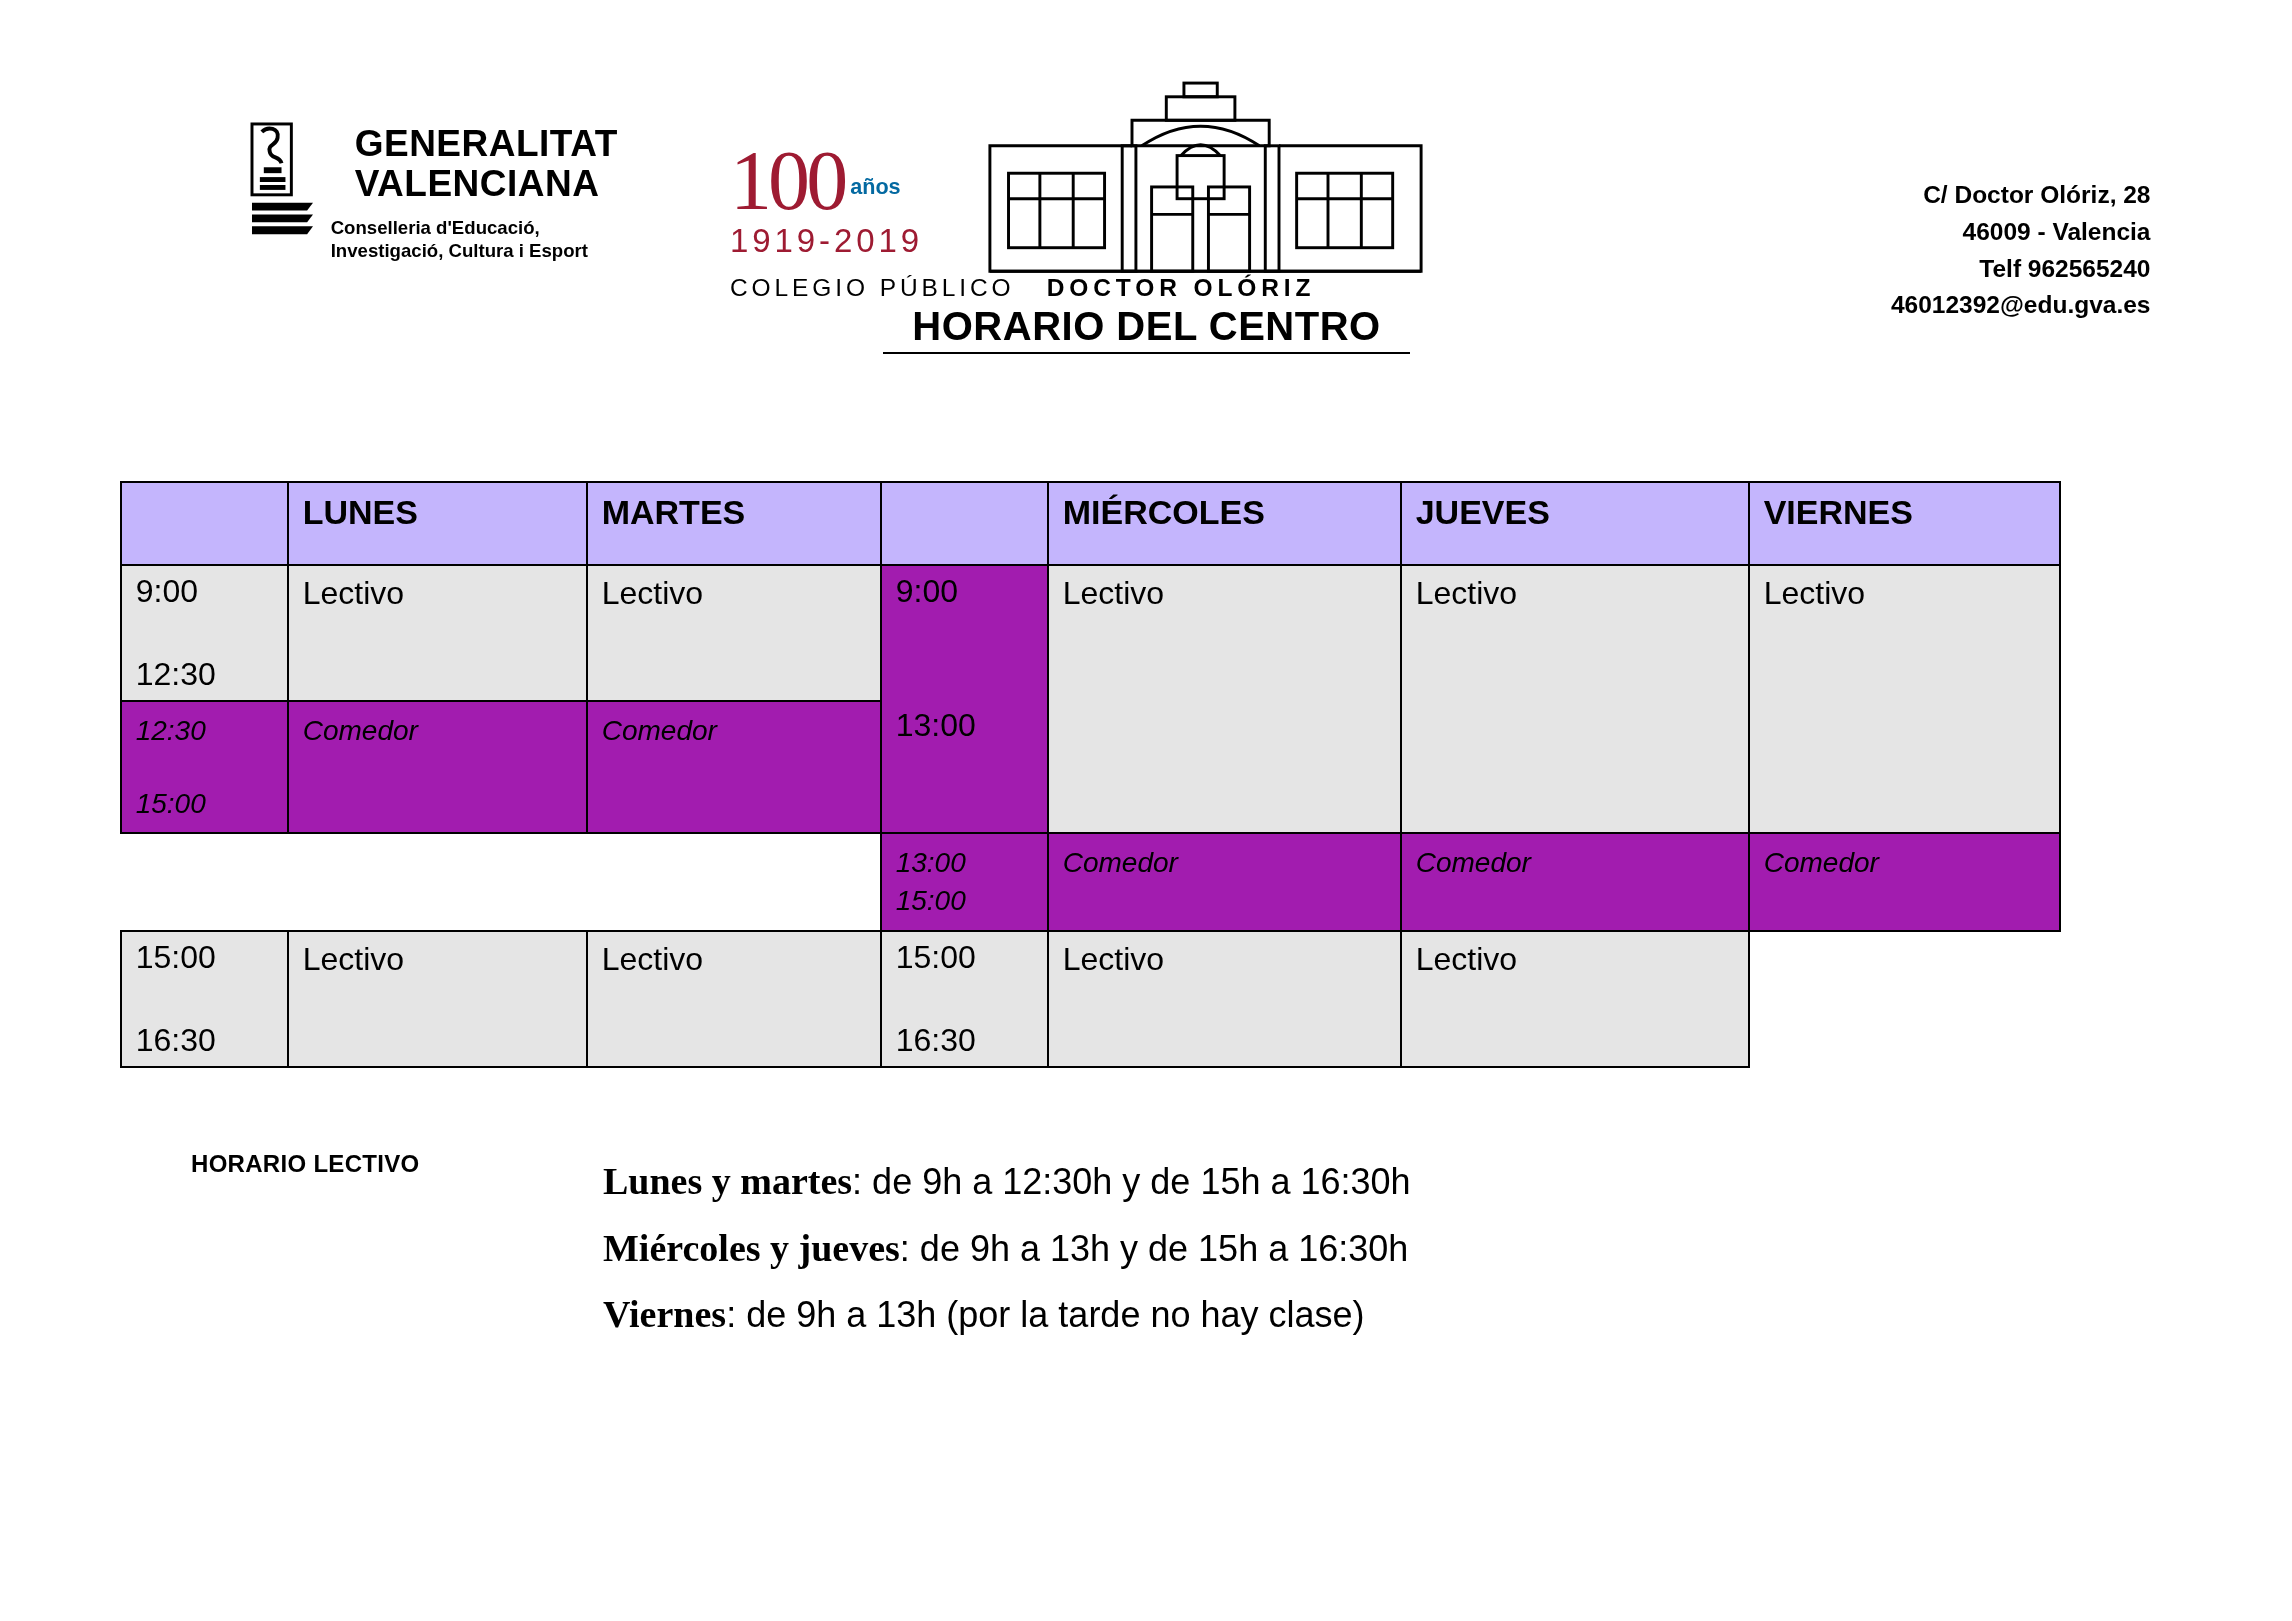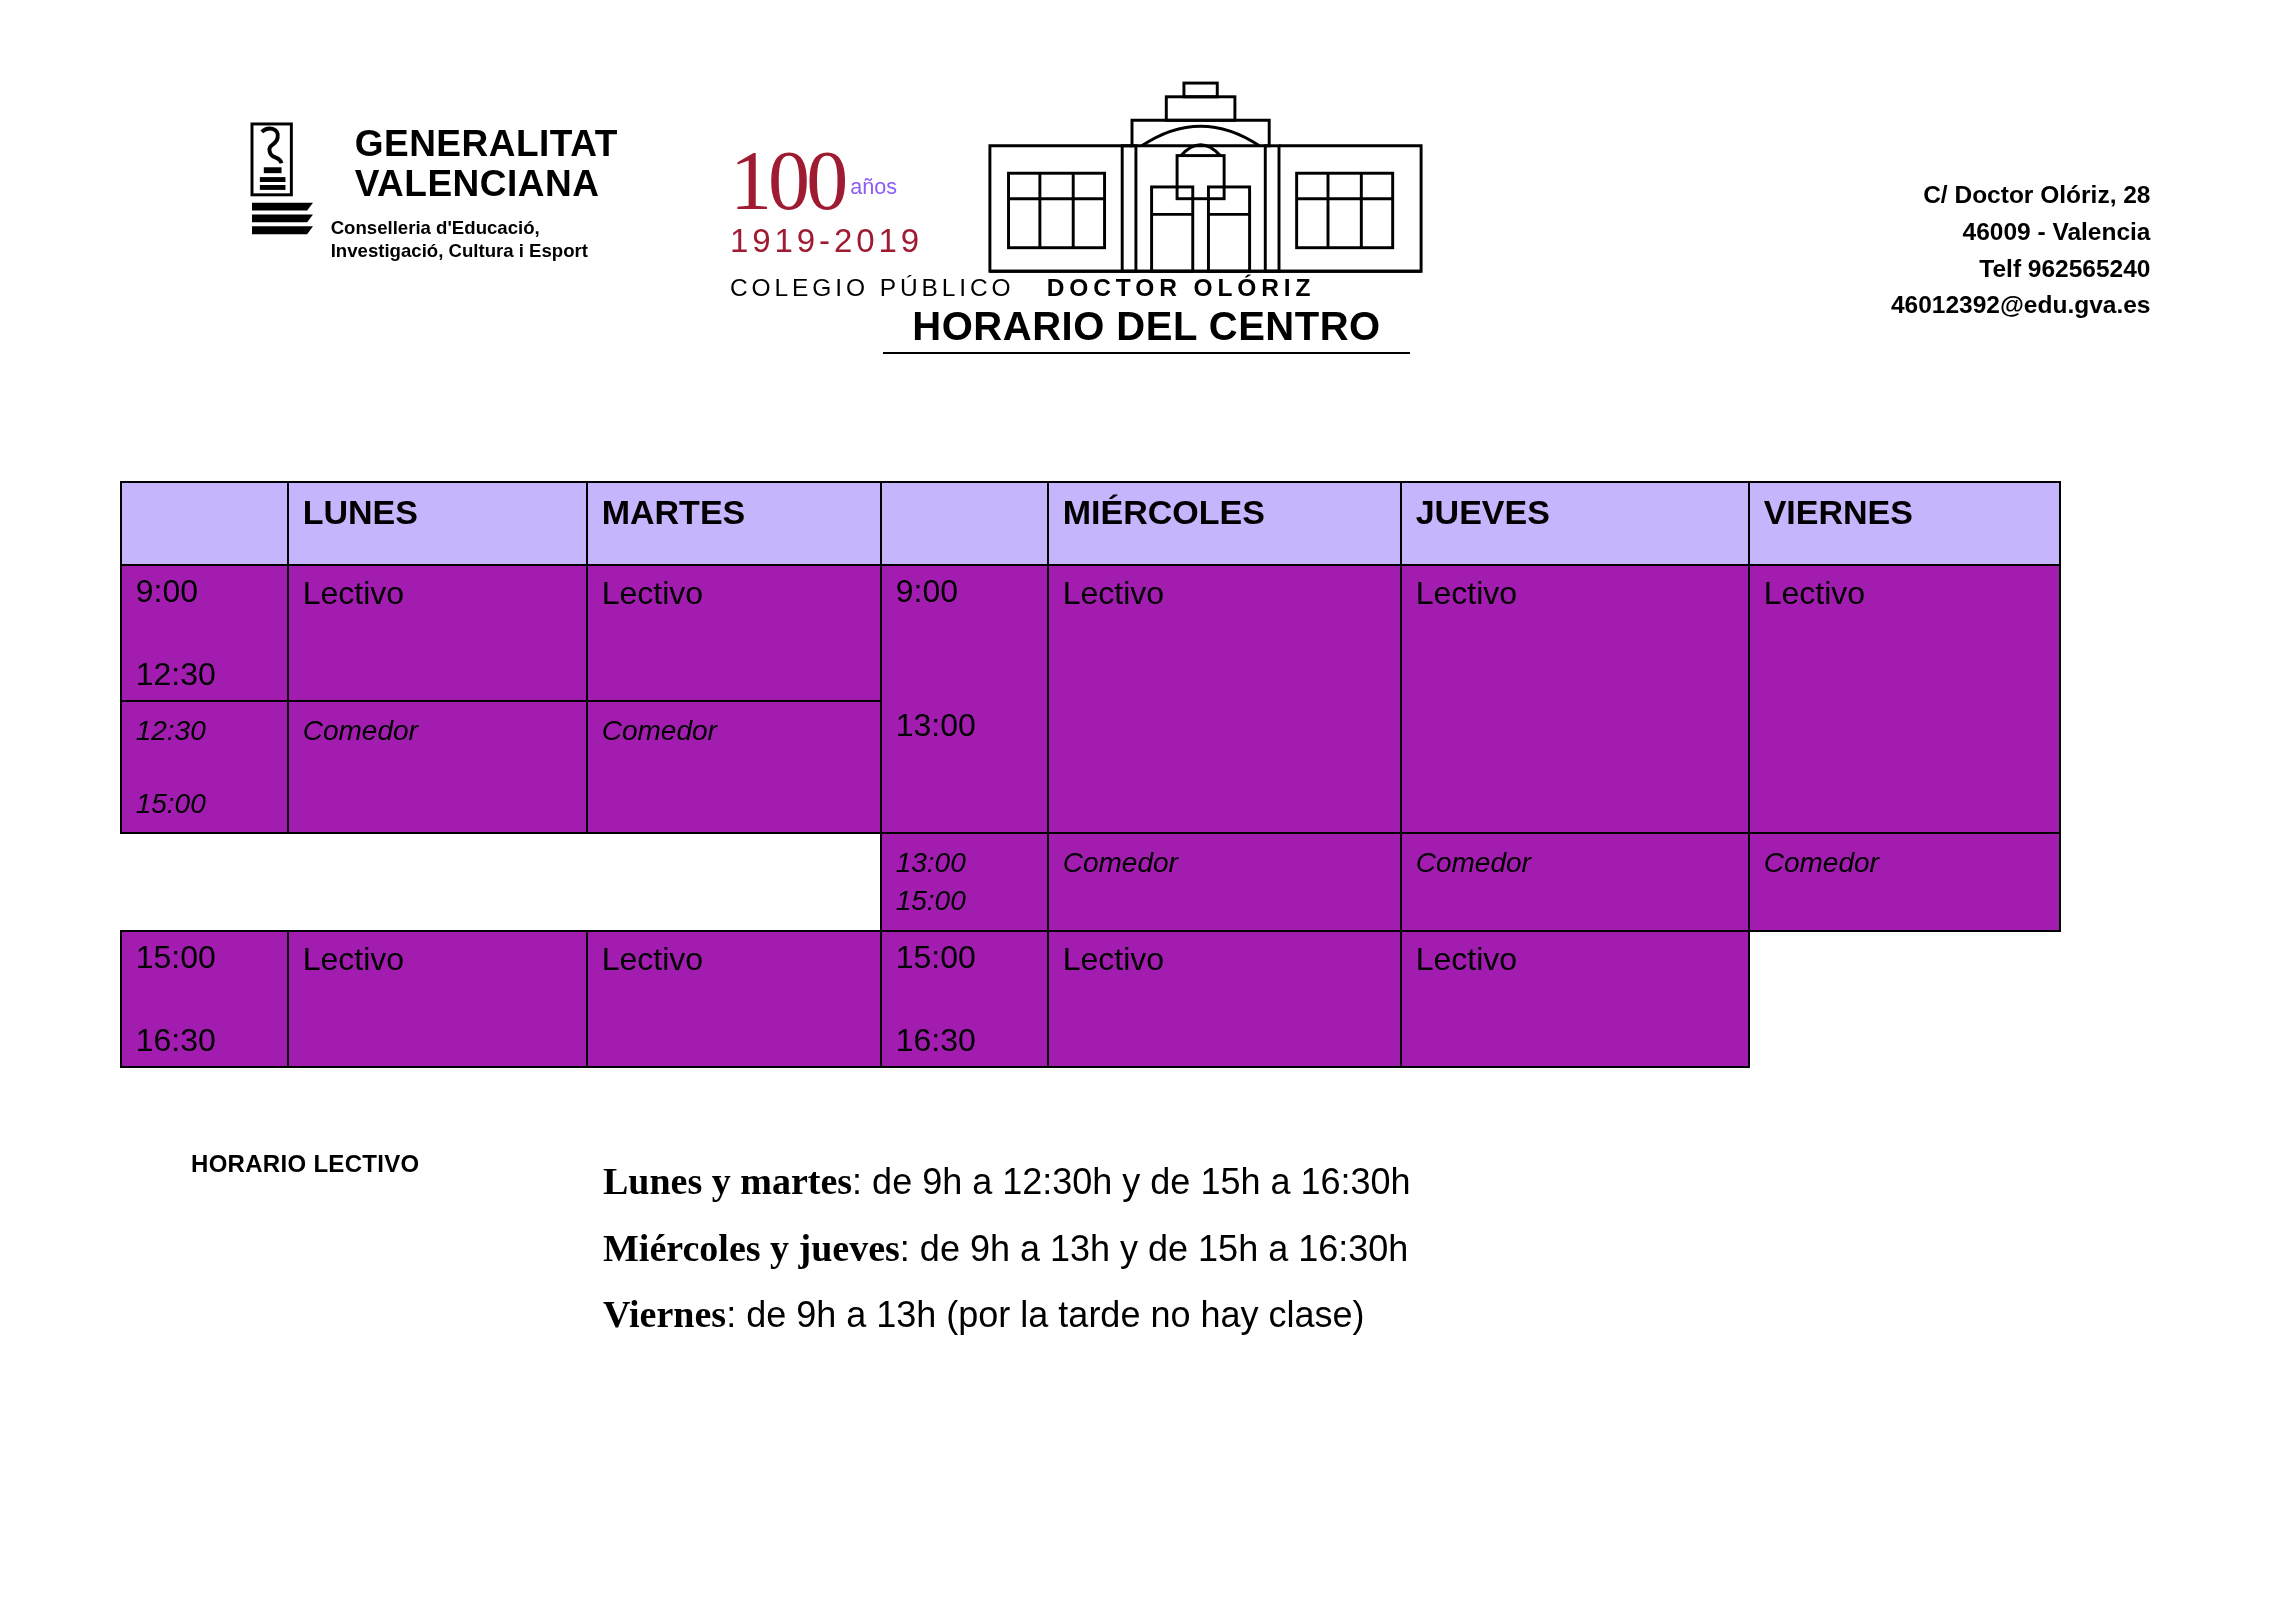--- a/index.html
+++ b/index.html
@@ -76,8 +76,8 @@
   }
   .cent-anos {
     font-size: 21.6px;
-    color: #8b5cf6;
-    font-weight: normal;
+    color: #0369a1;
+    font-weight: bold;
     margin-left: 5.9px;
     margin-bottom: 15.7px;
   }

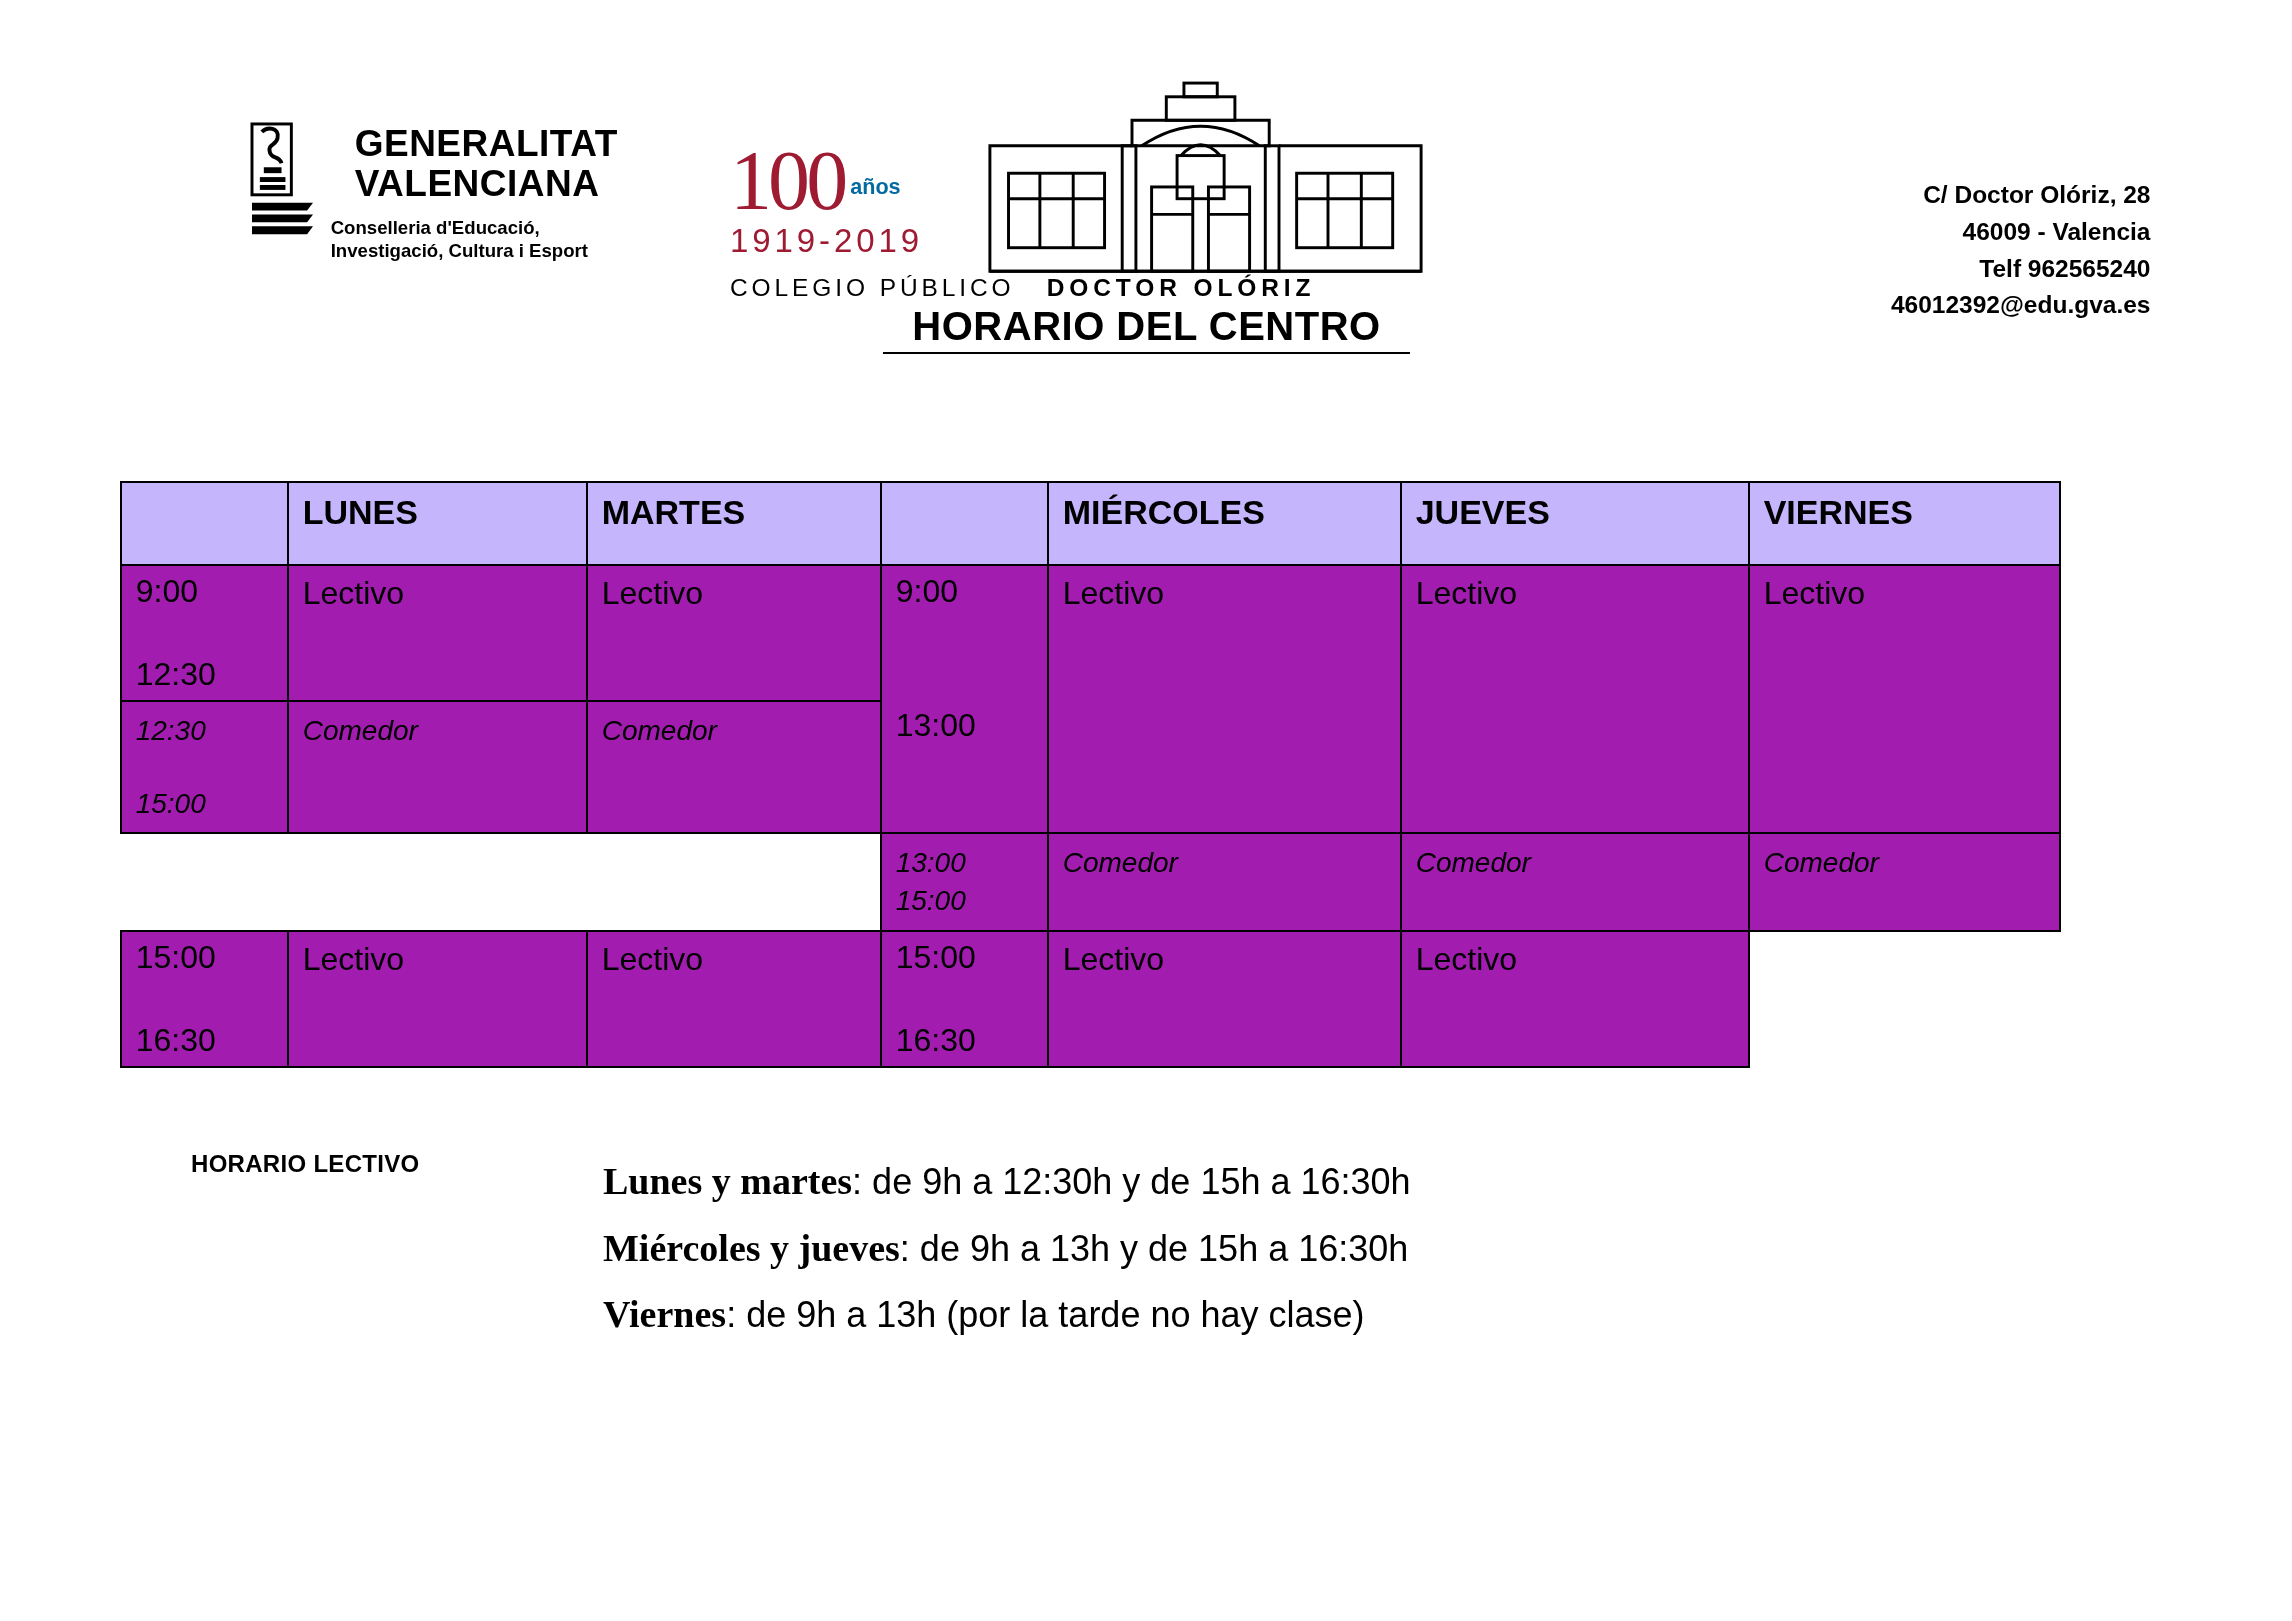--- a/index.html
+++ b/index.html
@@ -148,7 +148,7 @@
     height: 61px;
     vertical-align: middle;
   }
-  .green { background: #a21caf; }
+  .green { background: #e5e5e5; }
   .white { background: #a21caf; }
   .noborder-cell {
     border: none !important;

